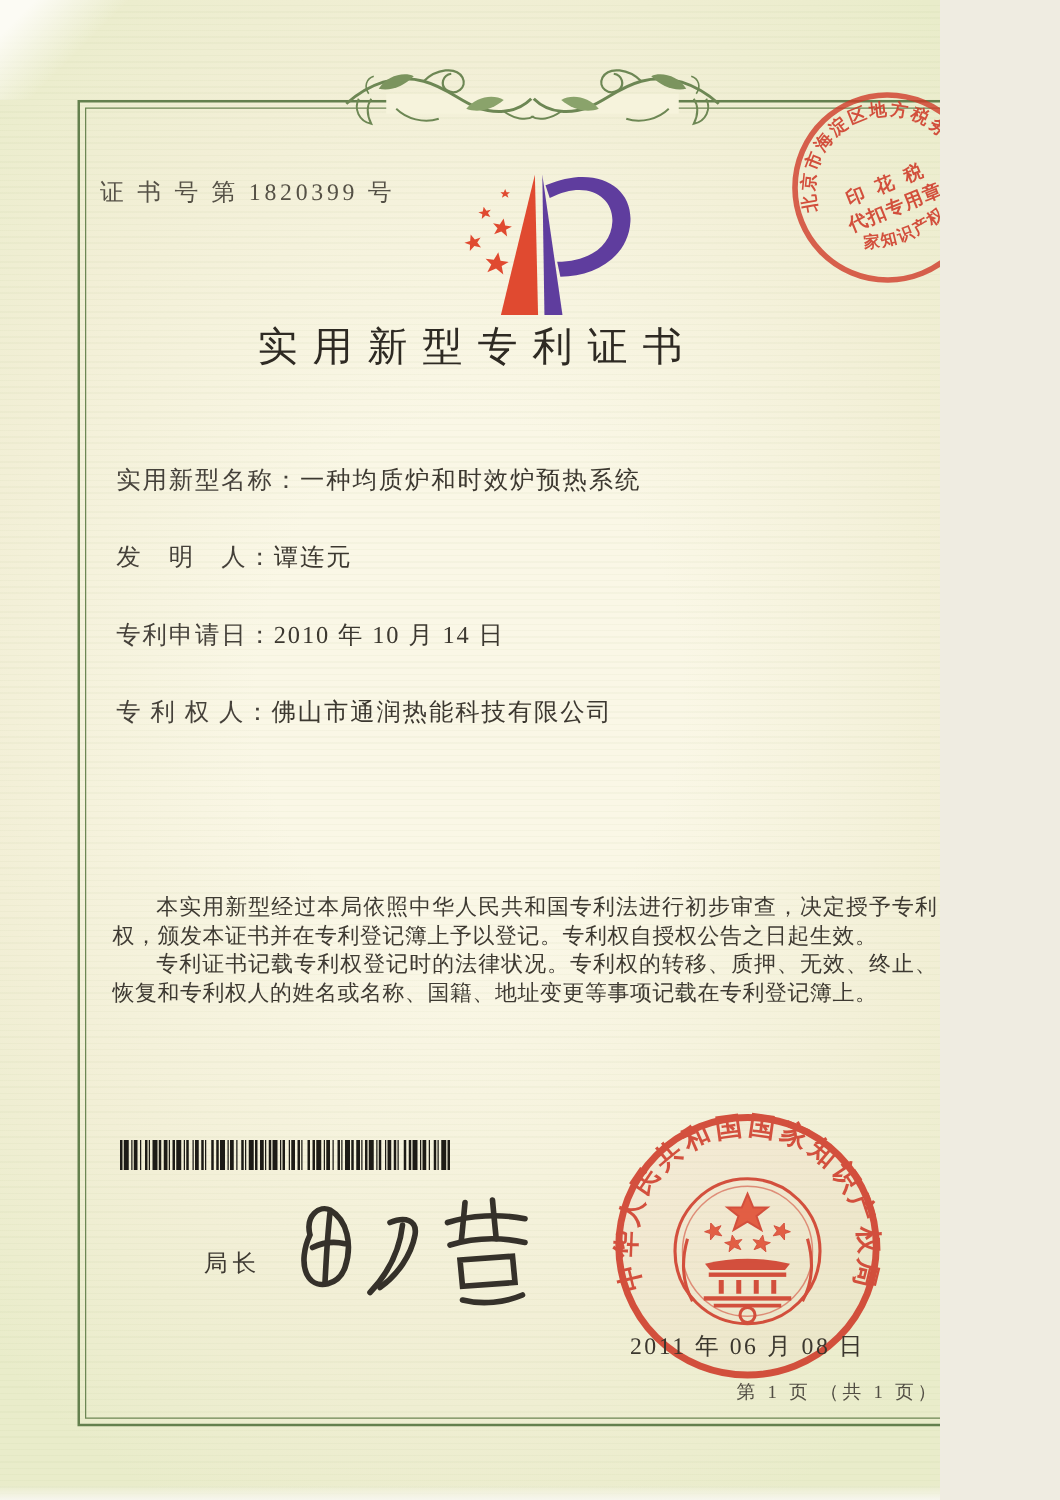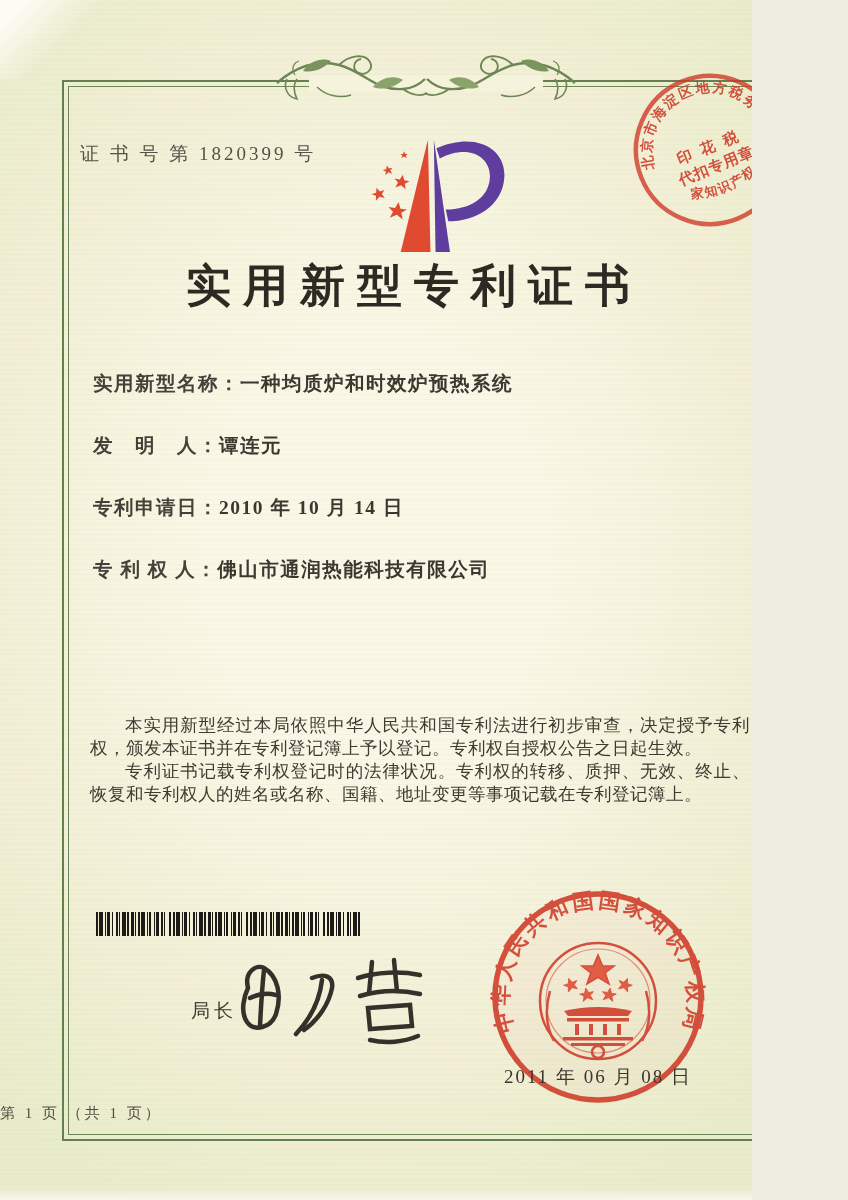--- a/index.html
+++ b/index.html
@@ -42,8 +42,8 @@
 
   .title{
     position:absolute;left:0;top:256px;width:100%;margin:0;
-    text-align:center;font-size:45px;font-weight:700;
-    letter-spacing:12px;color:#2e2a23;text-indent:12px;padding-left:32px;
+    text-align:center;font-size:32px;font-weight:400;
+    letter-spacing:12px;color:#2e2a23;text-indent:12px;
   }
 
   .fields{position:absolute;left:93px;top:370px;width:660px;}

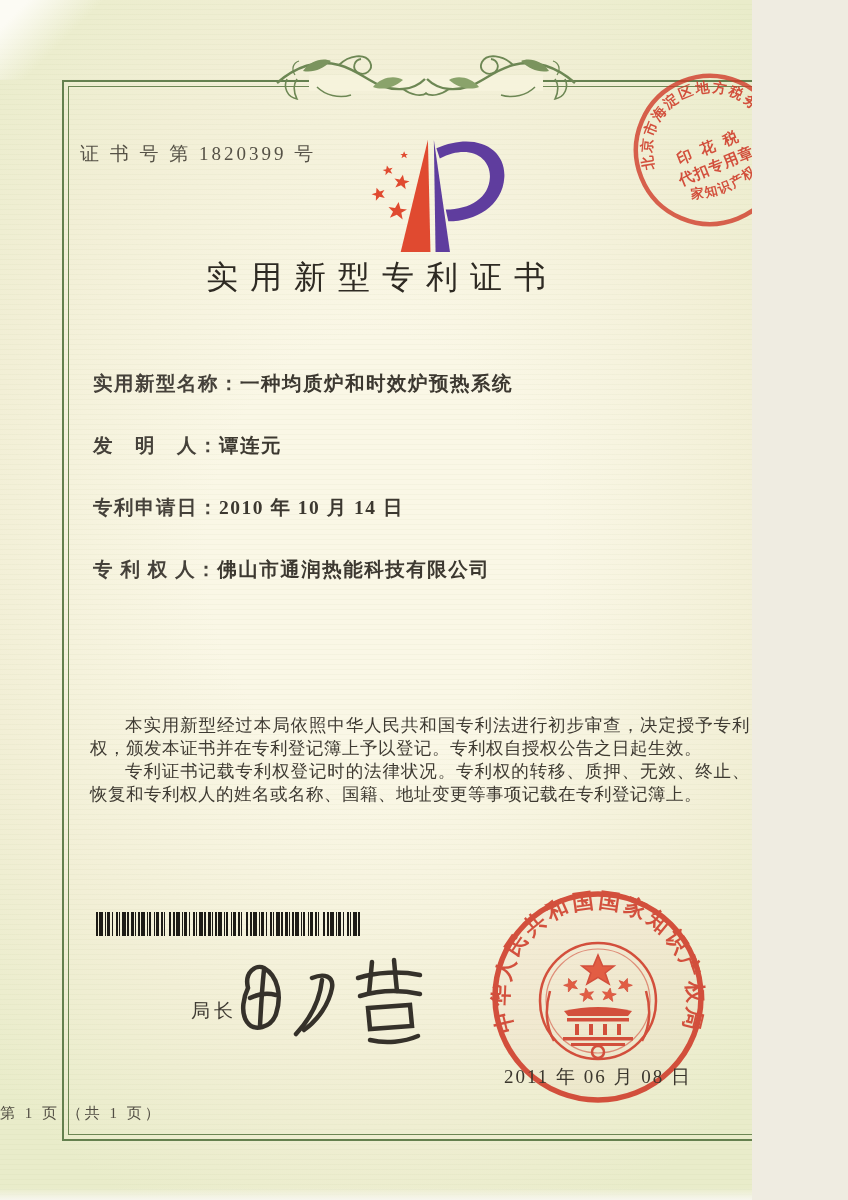--- a/index.html
+++ b/index.html
@@ -48,7 +48,7 @@
 
   .fields{position:absolute;left:93px;top:370px;width:660px;}
   .field{height:28px;margin-bottom:34px;font-size:19.5px;color:#3f3b33;
-    white-space:pre;letter-spacing:1.5px;font-weight:bold;}
+    white-space:pre;letter-spacing:1.5px;}
   .flabel{color:#45413a;}
   .fvalue{color:#3c3830;}
 

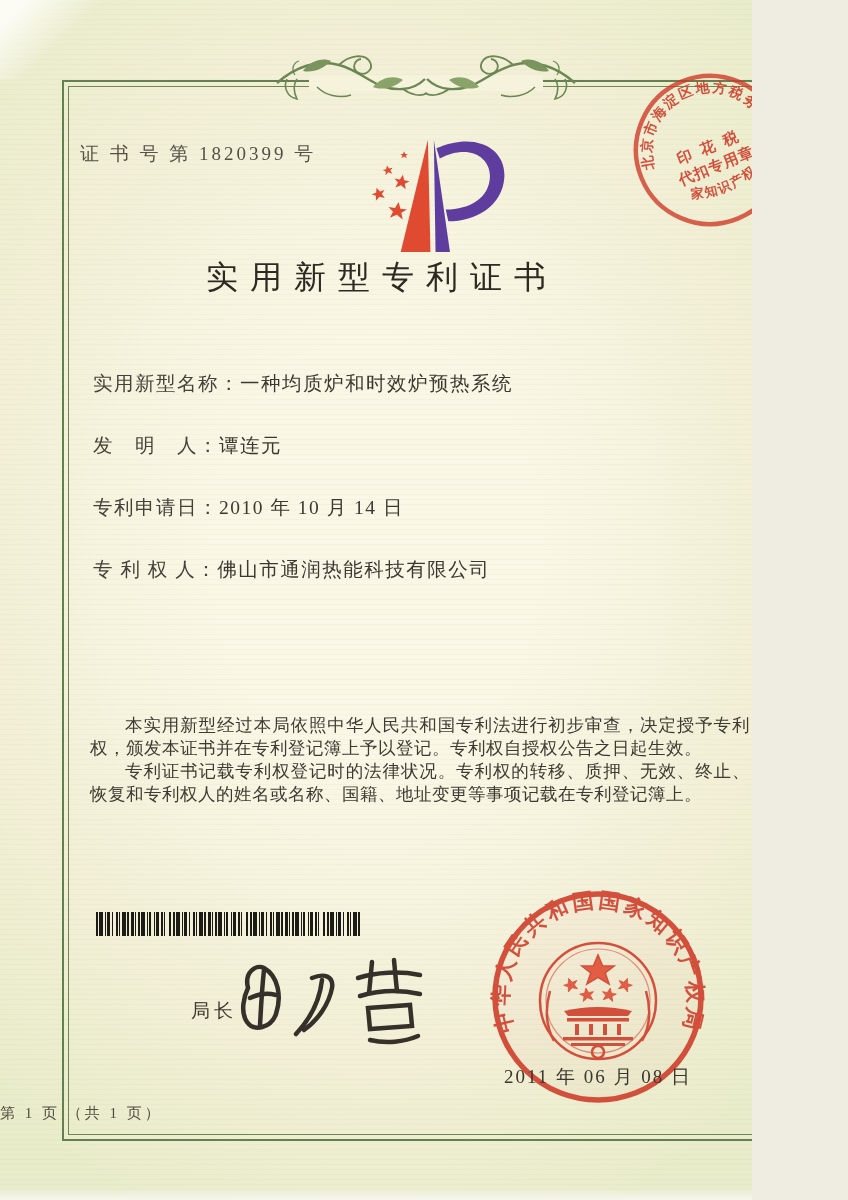--- a/index.html
+++ b/index.html
@@ -59,7 +59,7 @@
   .barcode{position:absolute;left:95px;top:912px;}
 
   .sign-title{position:absolute;left:163px;top:998px;font-size:19px;
-    letter-spacing:4px;color:#3e3a32;margin-left:28px;}
+    letter-spacing:4px;color:#3e3a32;}
   .signature{position:absolute;left:218px;top:948px;}
 
   .seal{position:absolute;left:487px;top:886px;width:222px;height:222px;}

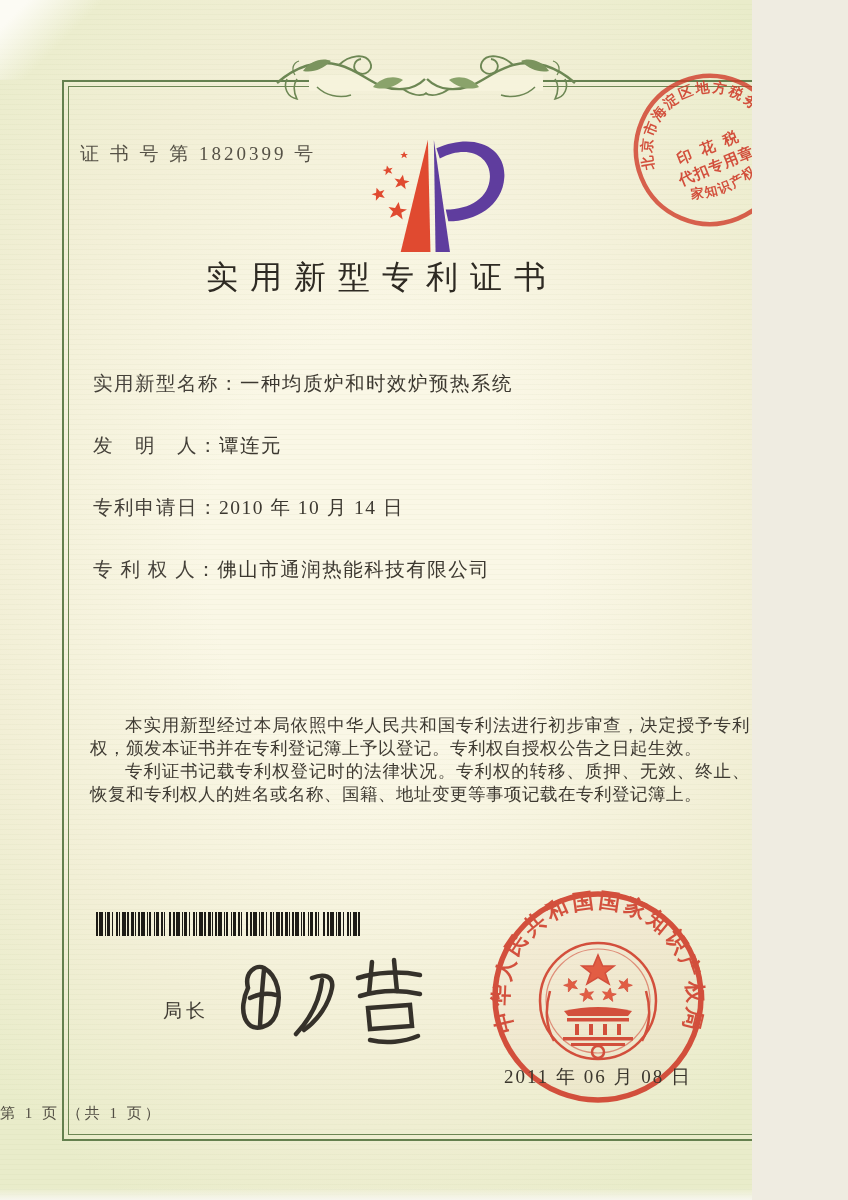--- a/index.html
+++ b/index.html
@@ -69,7 +69,7 @@
   }
   .footer{
     position:absolute;left:0;top:1104px;width:100%;
-    text-align:left;font-size:15px;letter-spacing:3px;color:#514d43;
+    text-align:right;font-size:15px;letter-spacing:3px;color:#514d43;
   }
 </style>
 </head>

